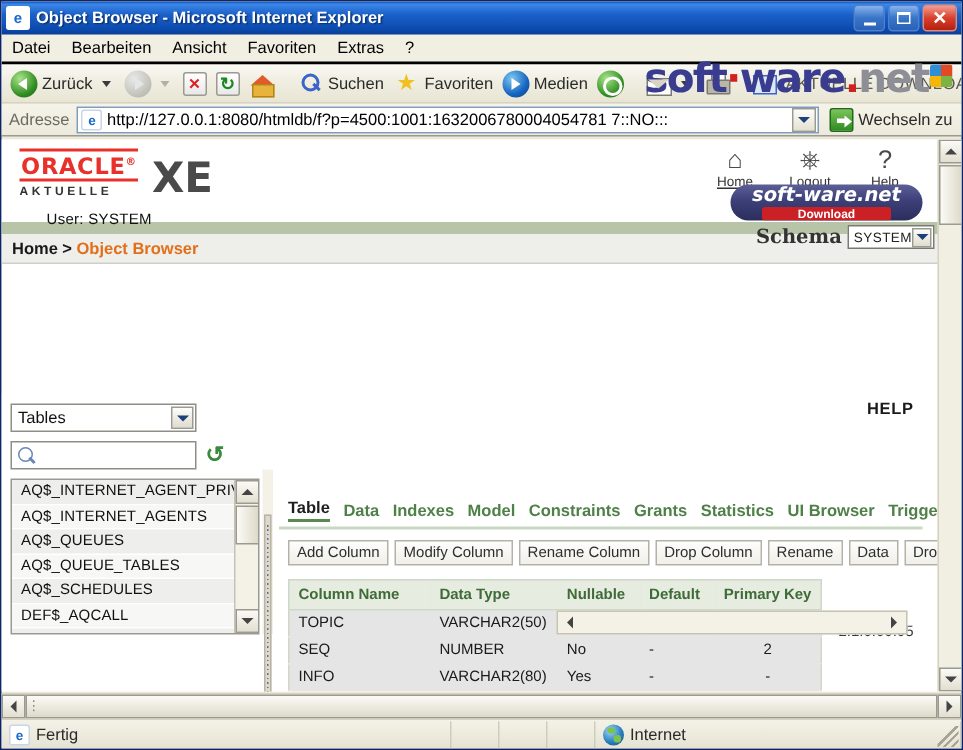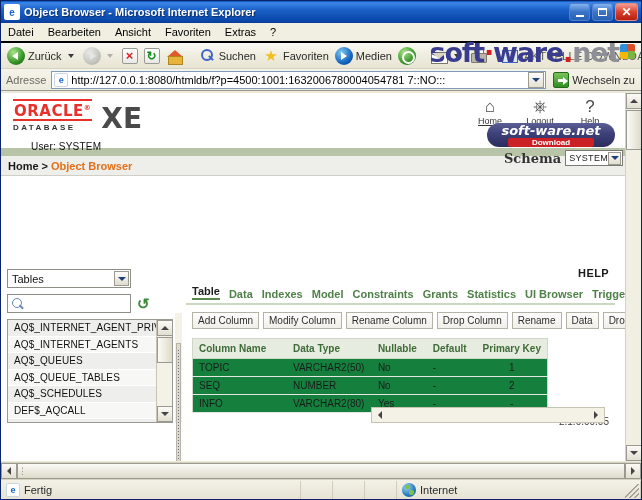--- a/index.html
+++ b/index.html
@@ -588,7 +588,7 @@
     <div class="oracle-header">
       <div class="oracle-logo-box">
         <div class="oracle-word"><span>ORACLE</span><sup>®</sup></div>
-        <div class="oracle-db">DATABASE</div>
+        <div class="oracle-db">AKTUELLE</div>
       </div>
       <span class="oracle-xe">XE</span>
       <div class="oracle-user">User: SYSTEM</div>

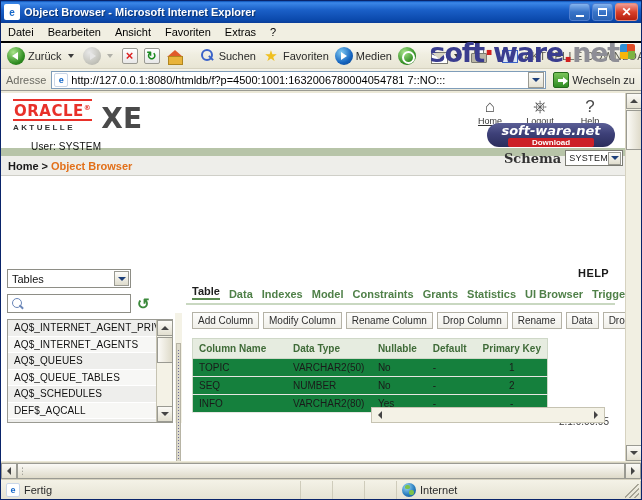--- a/index.html
+++ b/index.html
@@ -377,10 +377,11 @@
     font-size: 11px; font-weight: bold; color: #1a1a1a; letter-spacing: .4px;
   }
   .tabs {
-    display: flex; align-items: flex-end; gap: 9px;
+    display: flex; align-items: center; gap: 9px;
     padding: 0 0 3px 6px;
     border-bottom: 2px solid #c9d8c1;
     height: 20px;
+    margin-top: 48px;
   }
   .tab {
     font-size: 11px; color: #4f8048; font-weight: bold; white-space: nowrap;

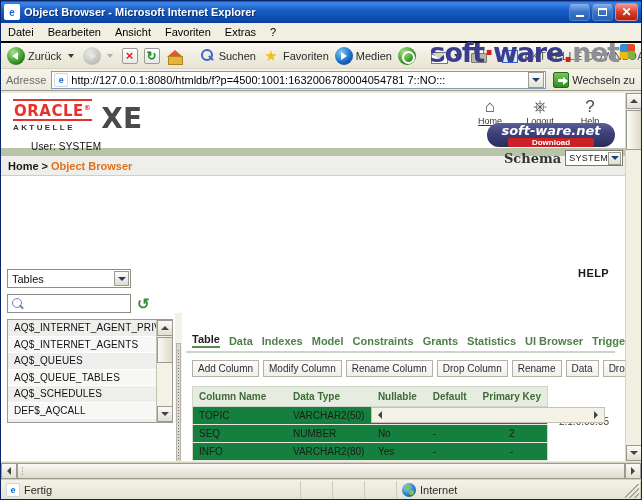--- a/index.html
+++ b/index.html
@@ -401,7 +401,7 @@
     width: 356px;
     border: 1px solid #cfd8c8;
     border-collapse: collapse;
-    background: #15803d;
+    background: #e5e5e5;
   }
   .data-table th {
     background: #e6ece0;

